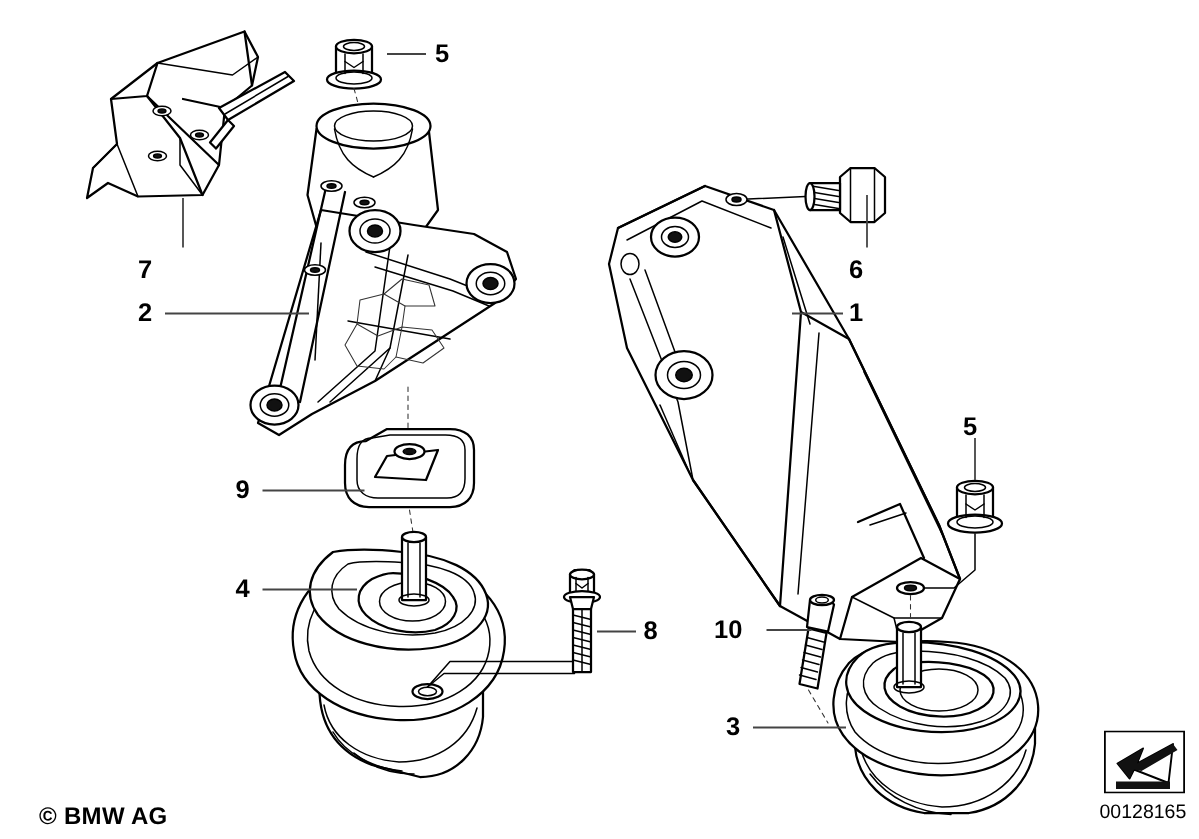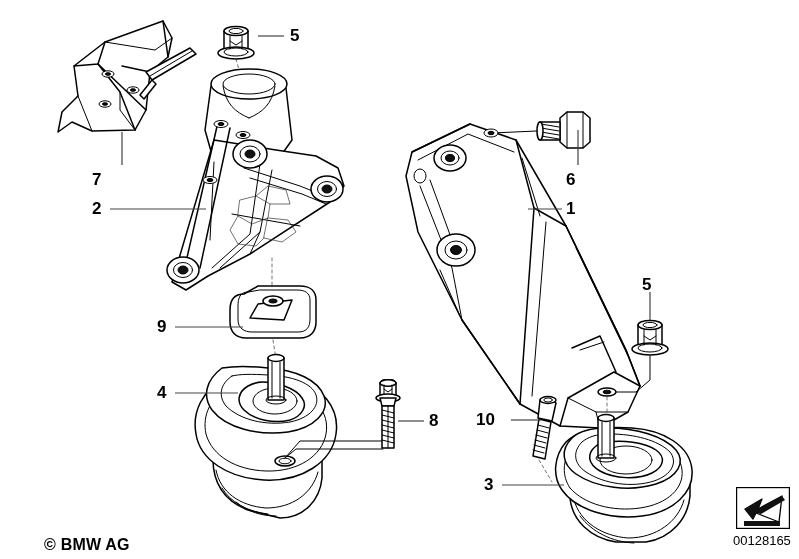--- a/index.html
+++ b/index.html
@@ -35,7 +35,7 @@
   }
   .copyright {
     position: absolute;
-    left: 44px;
+    left: 26px;
     top: 536px;
     font-family: "Liberation Sans", sans-serif;
     font-size: 16px;

